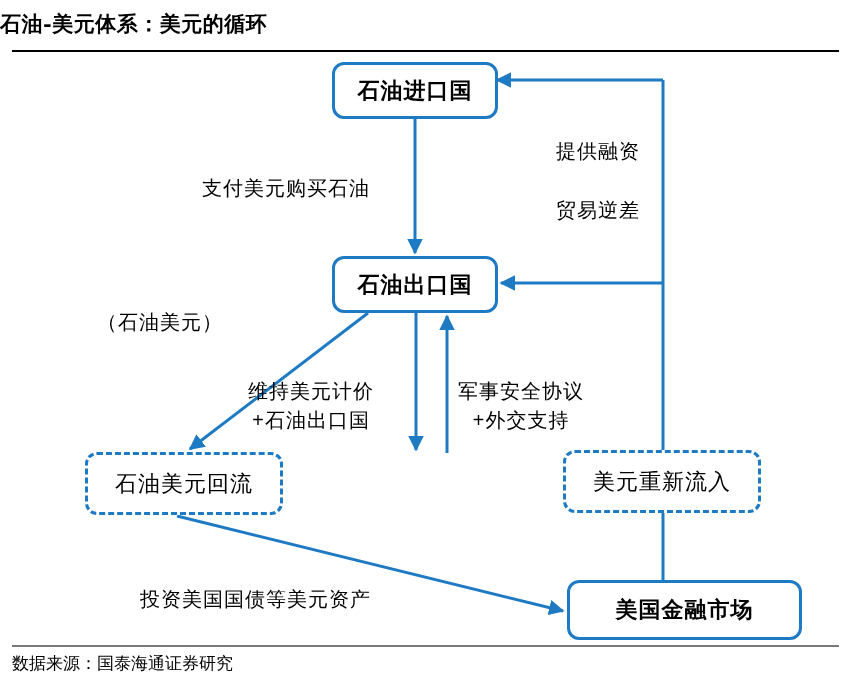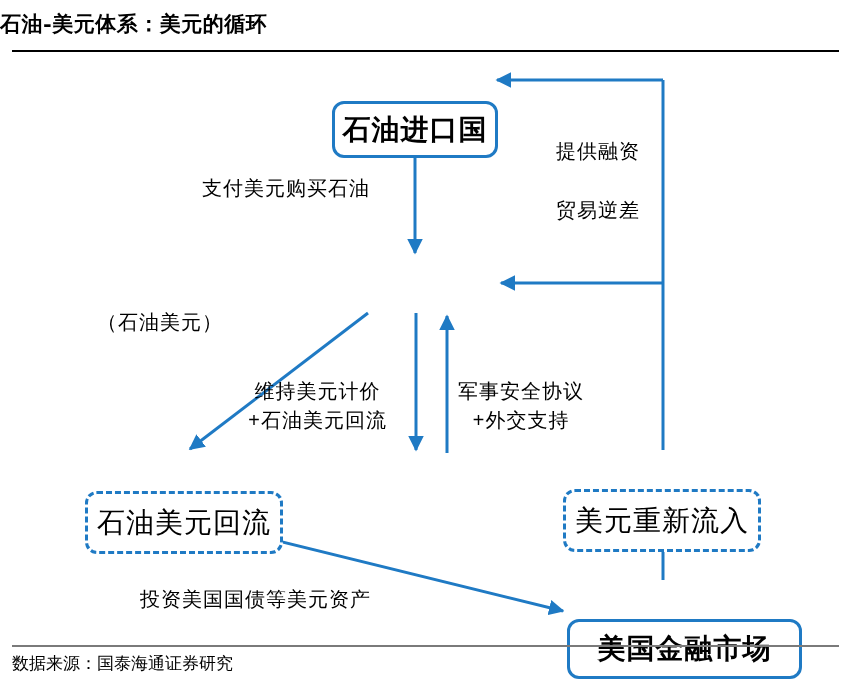--- a/index.html
+++ b/index.html
@@ -69,11 +69,10 @@
     border-radius: 12px;
     background: #ffffff;
     color: #000000;
-    font-size: 28px;
+    font-size: 22px;
     font-family: Liberation Mono, monospace;
     letter-spacing: 1px;
     white-space: nowrap;
-    margin-top: 39px;
   }
   .node.solid {
     border: 3px solid #1f7ac4;

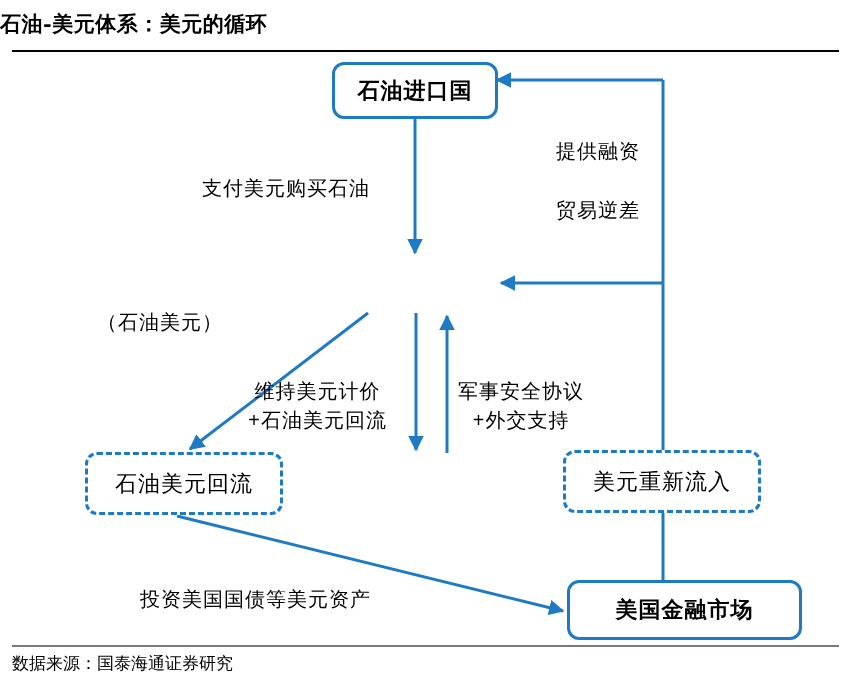--- a/index.html
+++ b/index.html
@@ -136,6 +136,9 @@
     <span>石油进口国</span>
   </div>
 
+  <div class="node solid" style="left:332px; top:256px; width:166px; height:57px;">
+    <span>石油出口国</span>
+  </div>
 
   <div class="node dashed" style="left:85px; top:452px; width:198px; height:63px;">
     <span>石油美元回流</span>

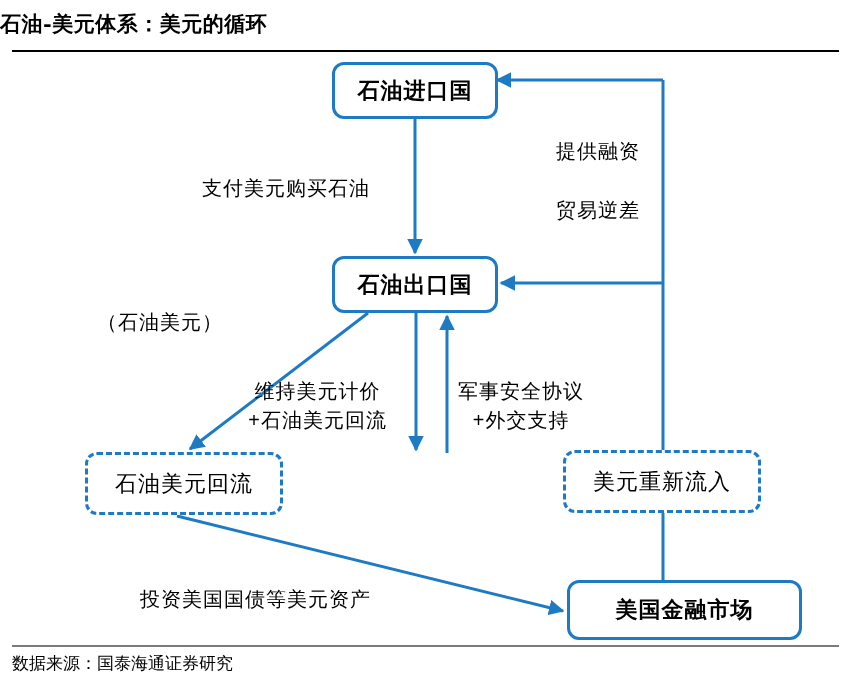--- a/index.html
+++ b/index.html
@@ -165,7 +165,7 @@
 
   <div class="elabel center" style="left:248px; top:378px;">
     <div>维持美元计价</div>
-    <div>+石油美元回流</div>
+    <div>+石油出口国</div>
   </div>
 
   <div class="elabel center" style="left:458px; top:378px;">

